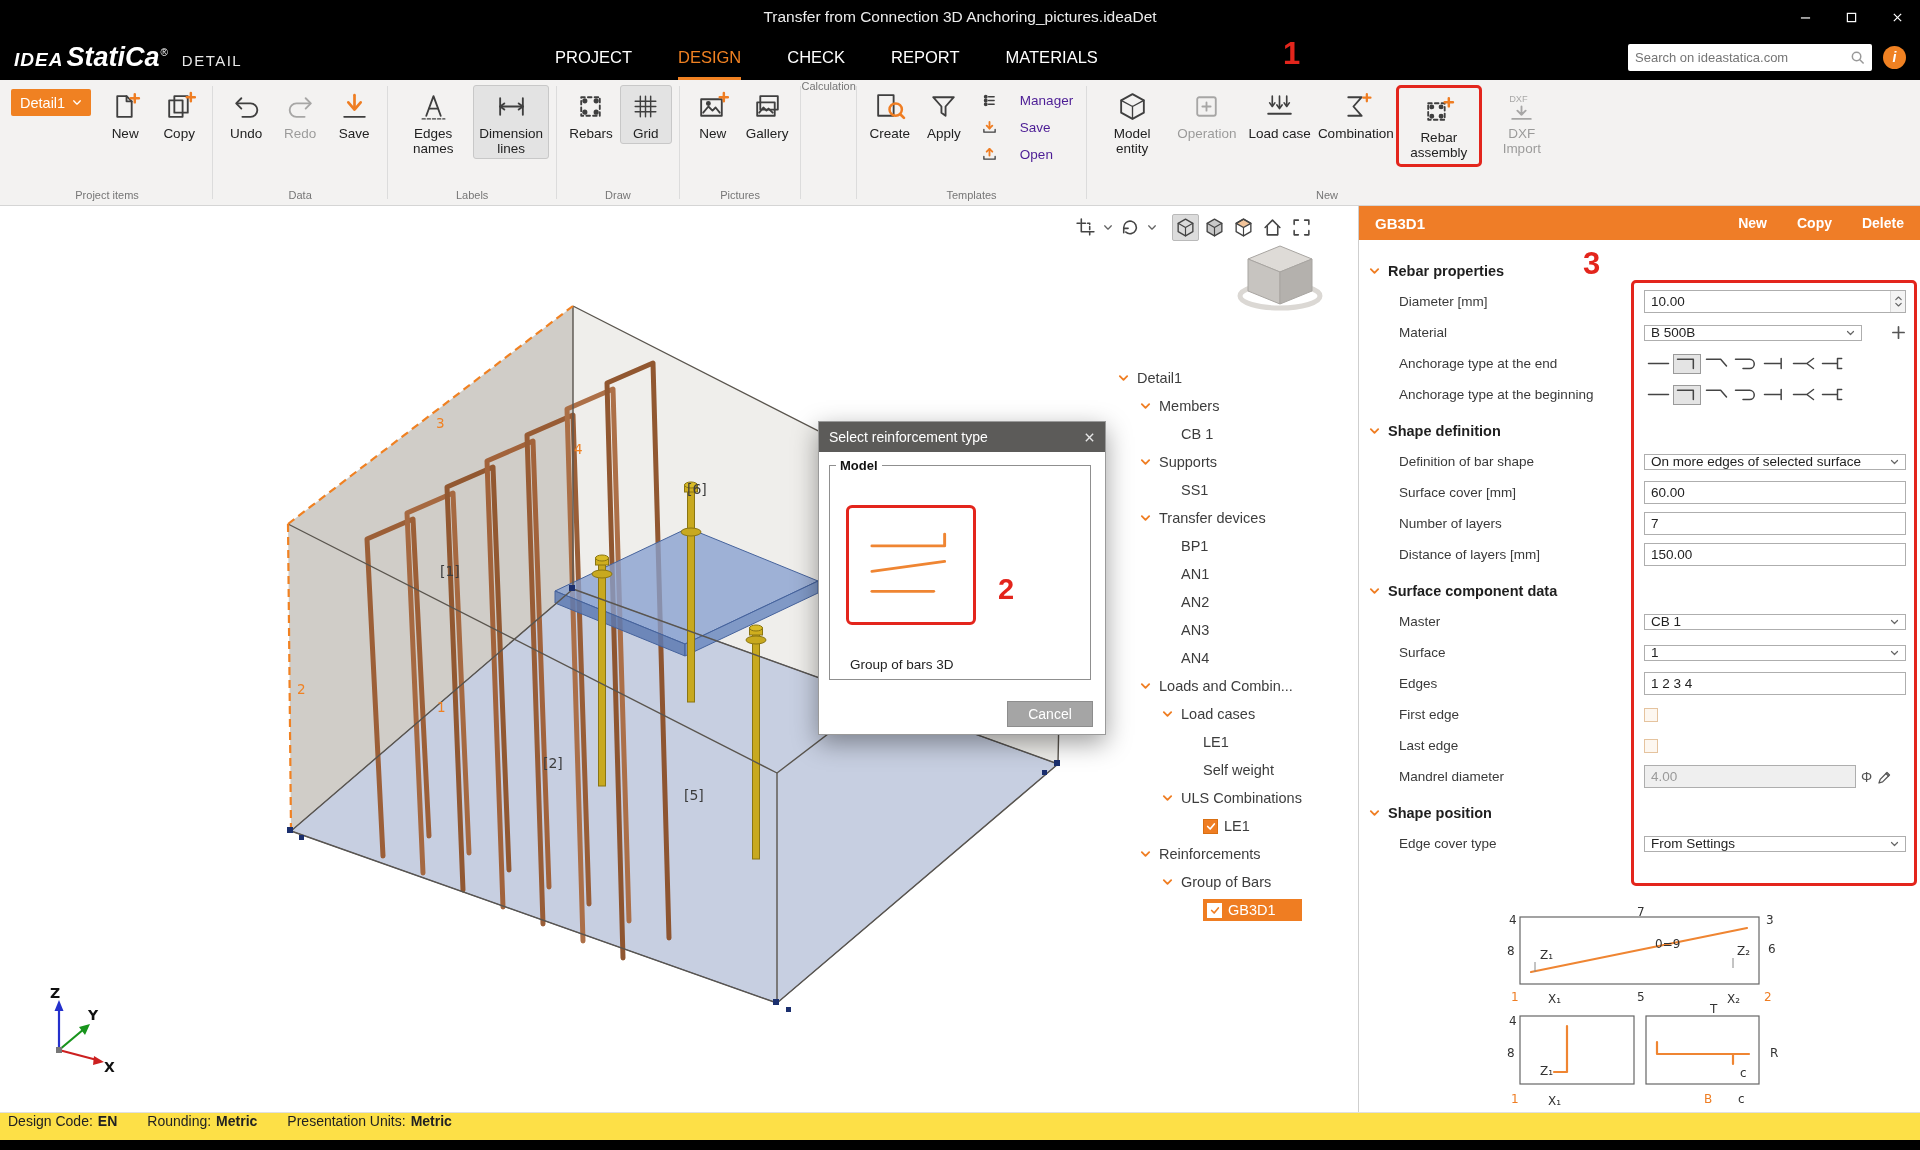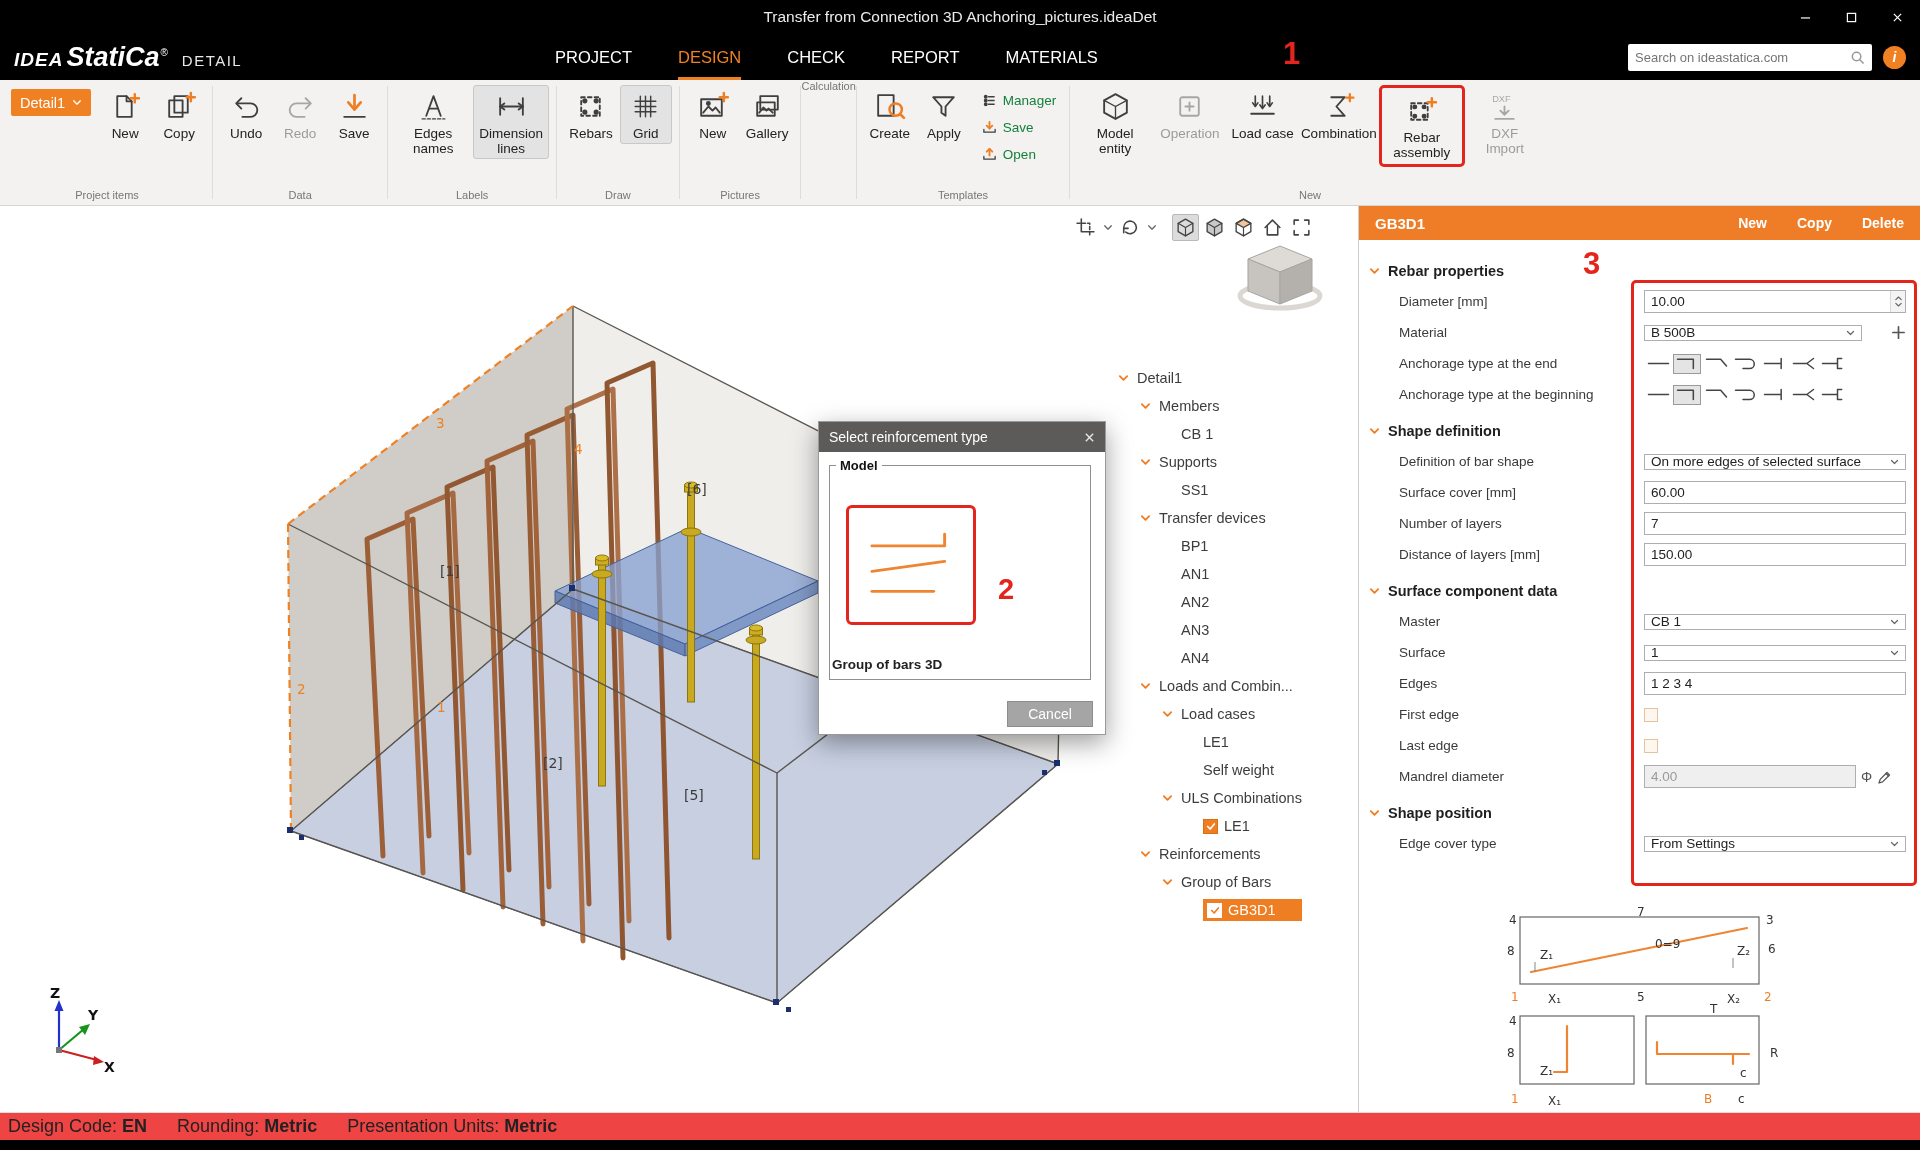--- a/index.html
+++ b/index.html
@@ -52,7 +52,7 @@
     gap:7px; padding:0 9px; border-radius:2px; margin:4px 6px 0 2px; }
   .proj-chip svg { width:10px; height:7px; }
   .rstack { display:flex; flex-direction:column; gap:3px; margin-left:4px; padding-top:3px; }
-  .sbtn { display:flex; align-items:center; gap:6px; font-size:13.5px; color:#15803d; height:24px; padding:0 6px; }
+  .sbtn { display:flex; align-items:center; gap:23px; font-size:13.5px; color:#4c1d95; height:24px; padding:0 6px; }
   .ic16 svg { width:15px; height:15px; }
 
   

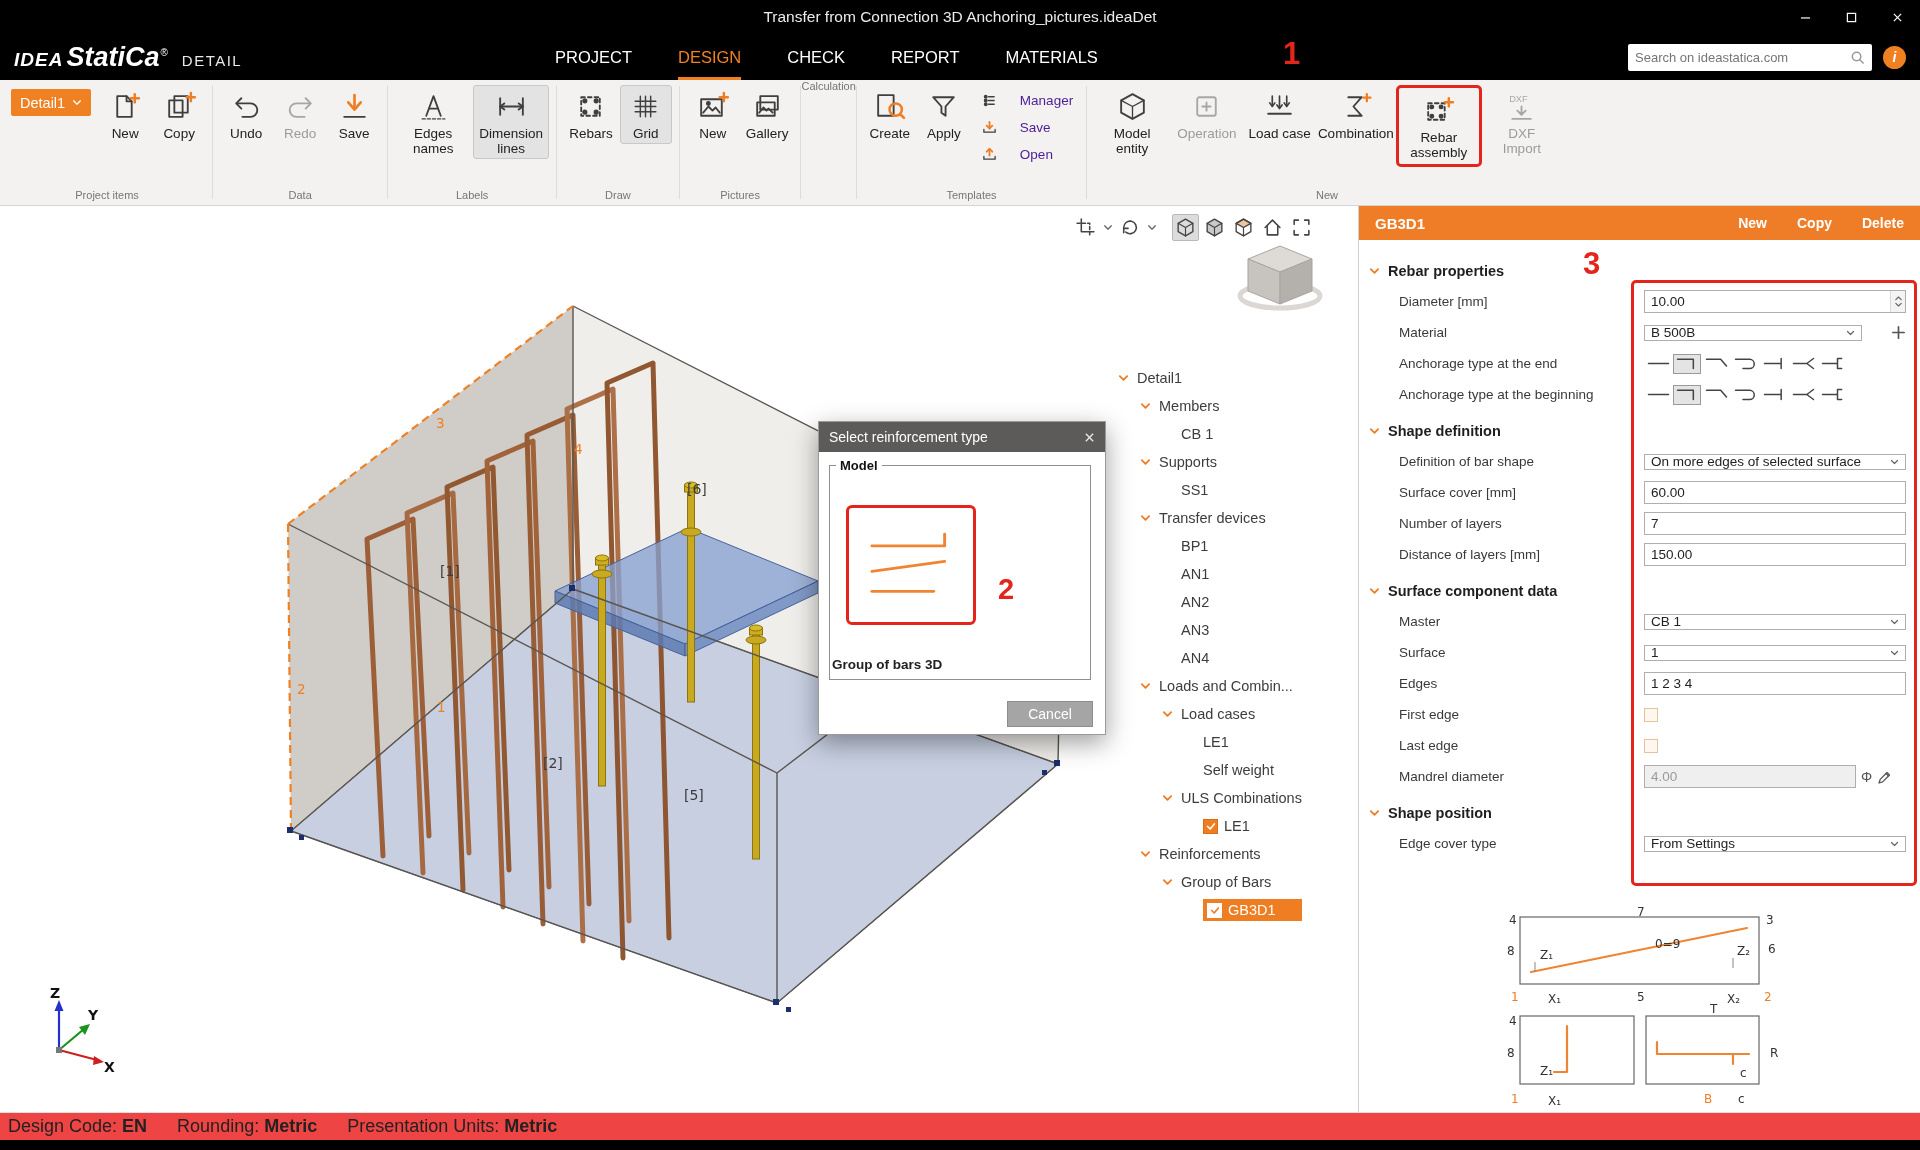--- a/index.html
+++ b/index.html
@@ -97,7 +97,7 @@
   .dtile { width:118px; height:108px; background:#fff; display:flex; align-items:center; justify-content:center; }
   .dtile svg { width:100px; height:82px; }
   .annot2 { left:168px; top:100px; font-size:29px; }
-  .dcaption { position:absolute; left:2px; bottom:7px; font-size:13.5px; color:#222;font-weight:bold; }
+  .dcaption { position:absolute; left:20px; bottom:7px; font-size:13.5px; color:#222; }
   .dcancel { position:absolute; right:12px; bottom:9px; width:86px; height:26px; background:#a5a5a5; color:#fff;
     font-size:14px; display:flex; align-items:center; justify-content:center; border:1px solid #8d8d8d; cursor:default; }
 

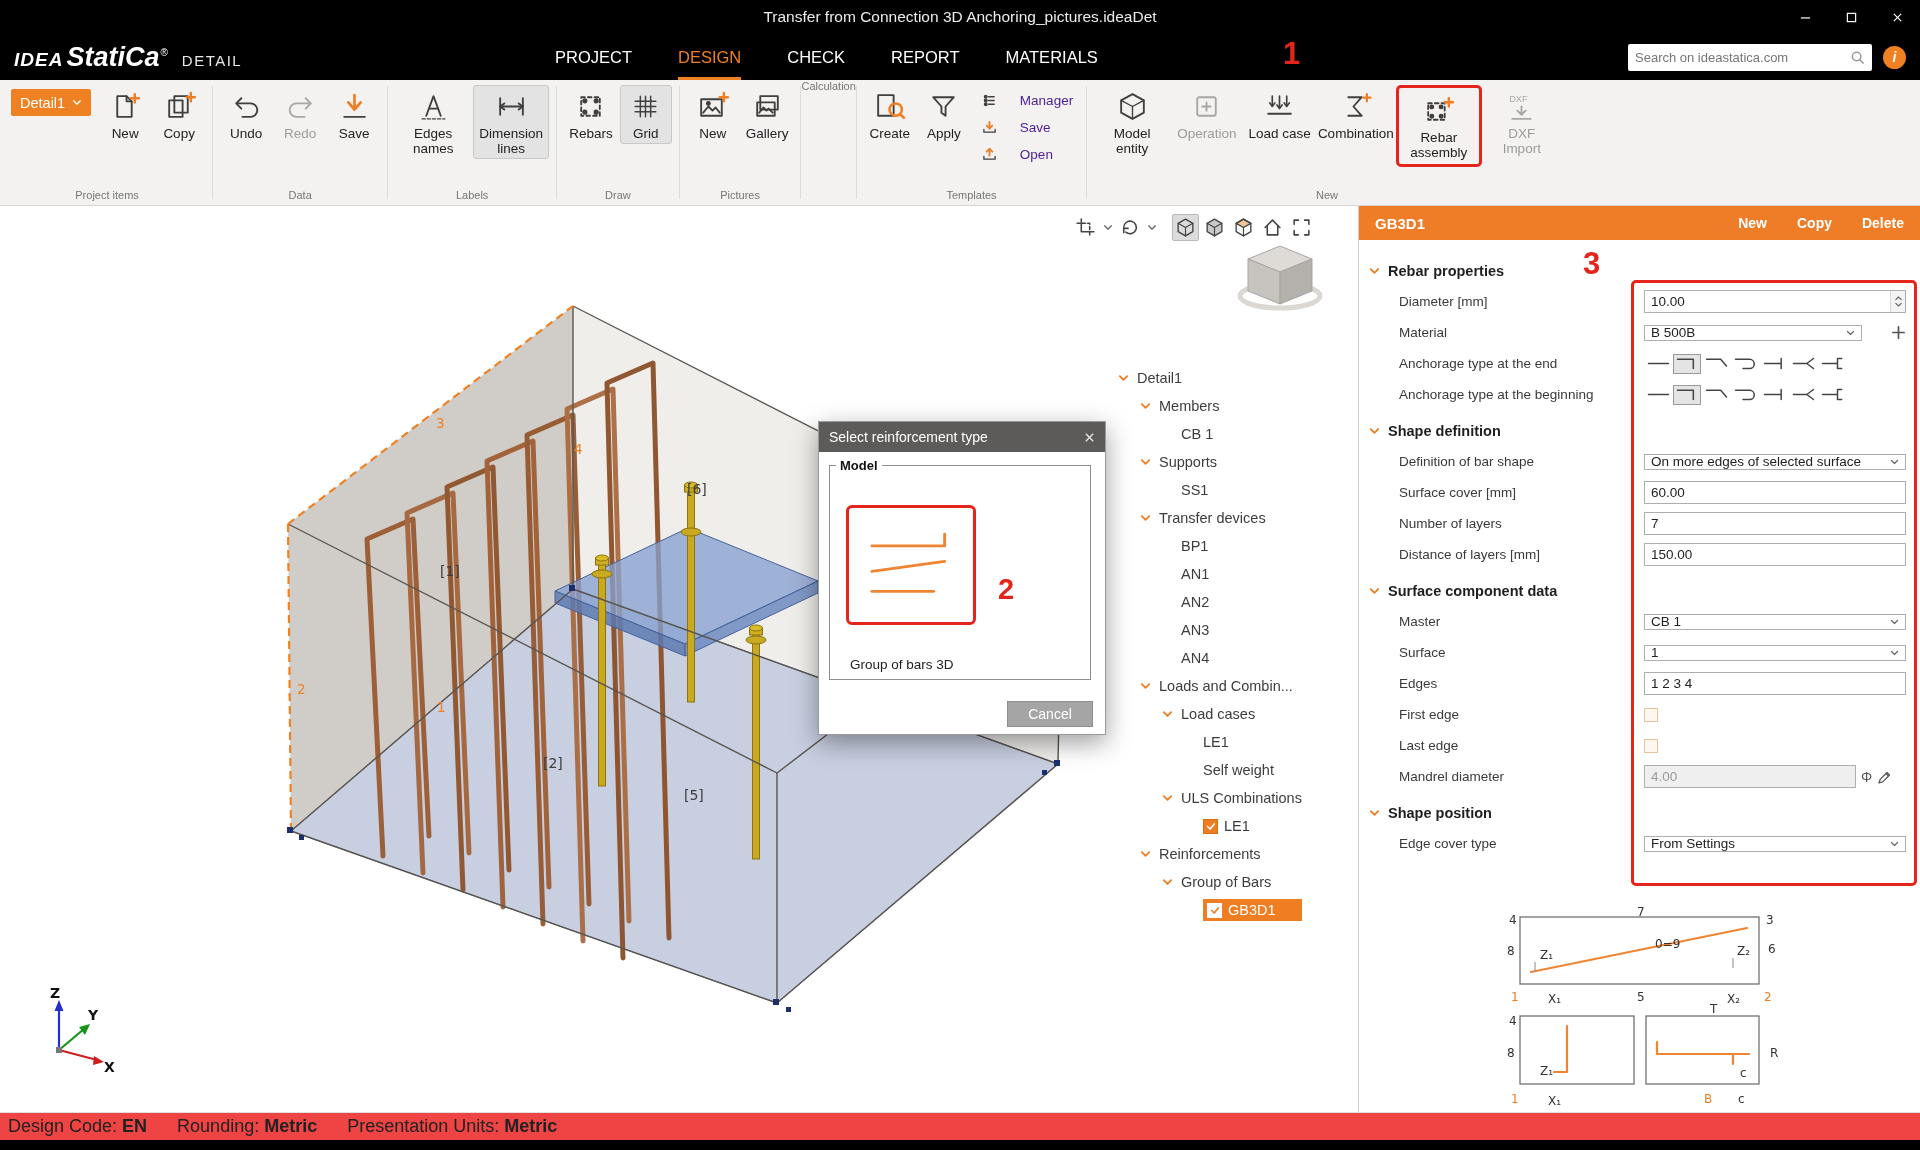--- a/index.html
+++ b/index.html
@@ -141,8 +141,8 @@
   .pdiag { position:absolute; left:0; top:700px; }
 
   
-  .statusbar { height:28px; background:#ef4444; display:flex; align-items:center; gap:30px; padding-left:8px;
-    font-size:18px; color:#222; border-top:1px solid #e0e0e0; }
+  .statusbar { height:28px; background:#fde047; display:flex; gap:30px; padding-left:8px;
+    font-size:14px; color:#222; border-top:1px solid #e0e0e0; }
   .sbitem { display:flex; }
   .sbv { font-weight:bold; margin-left:5px; }
   .bstrip { height:10px; background:#000; }

